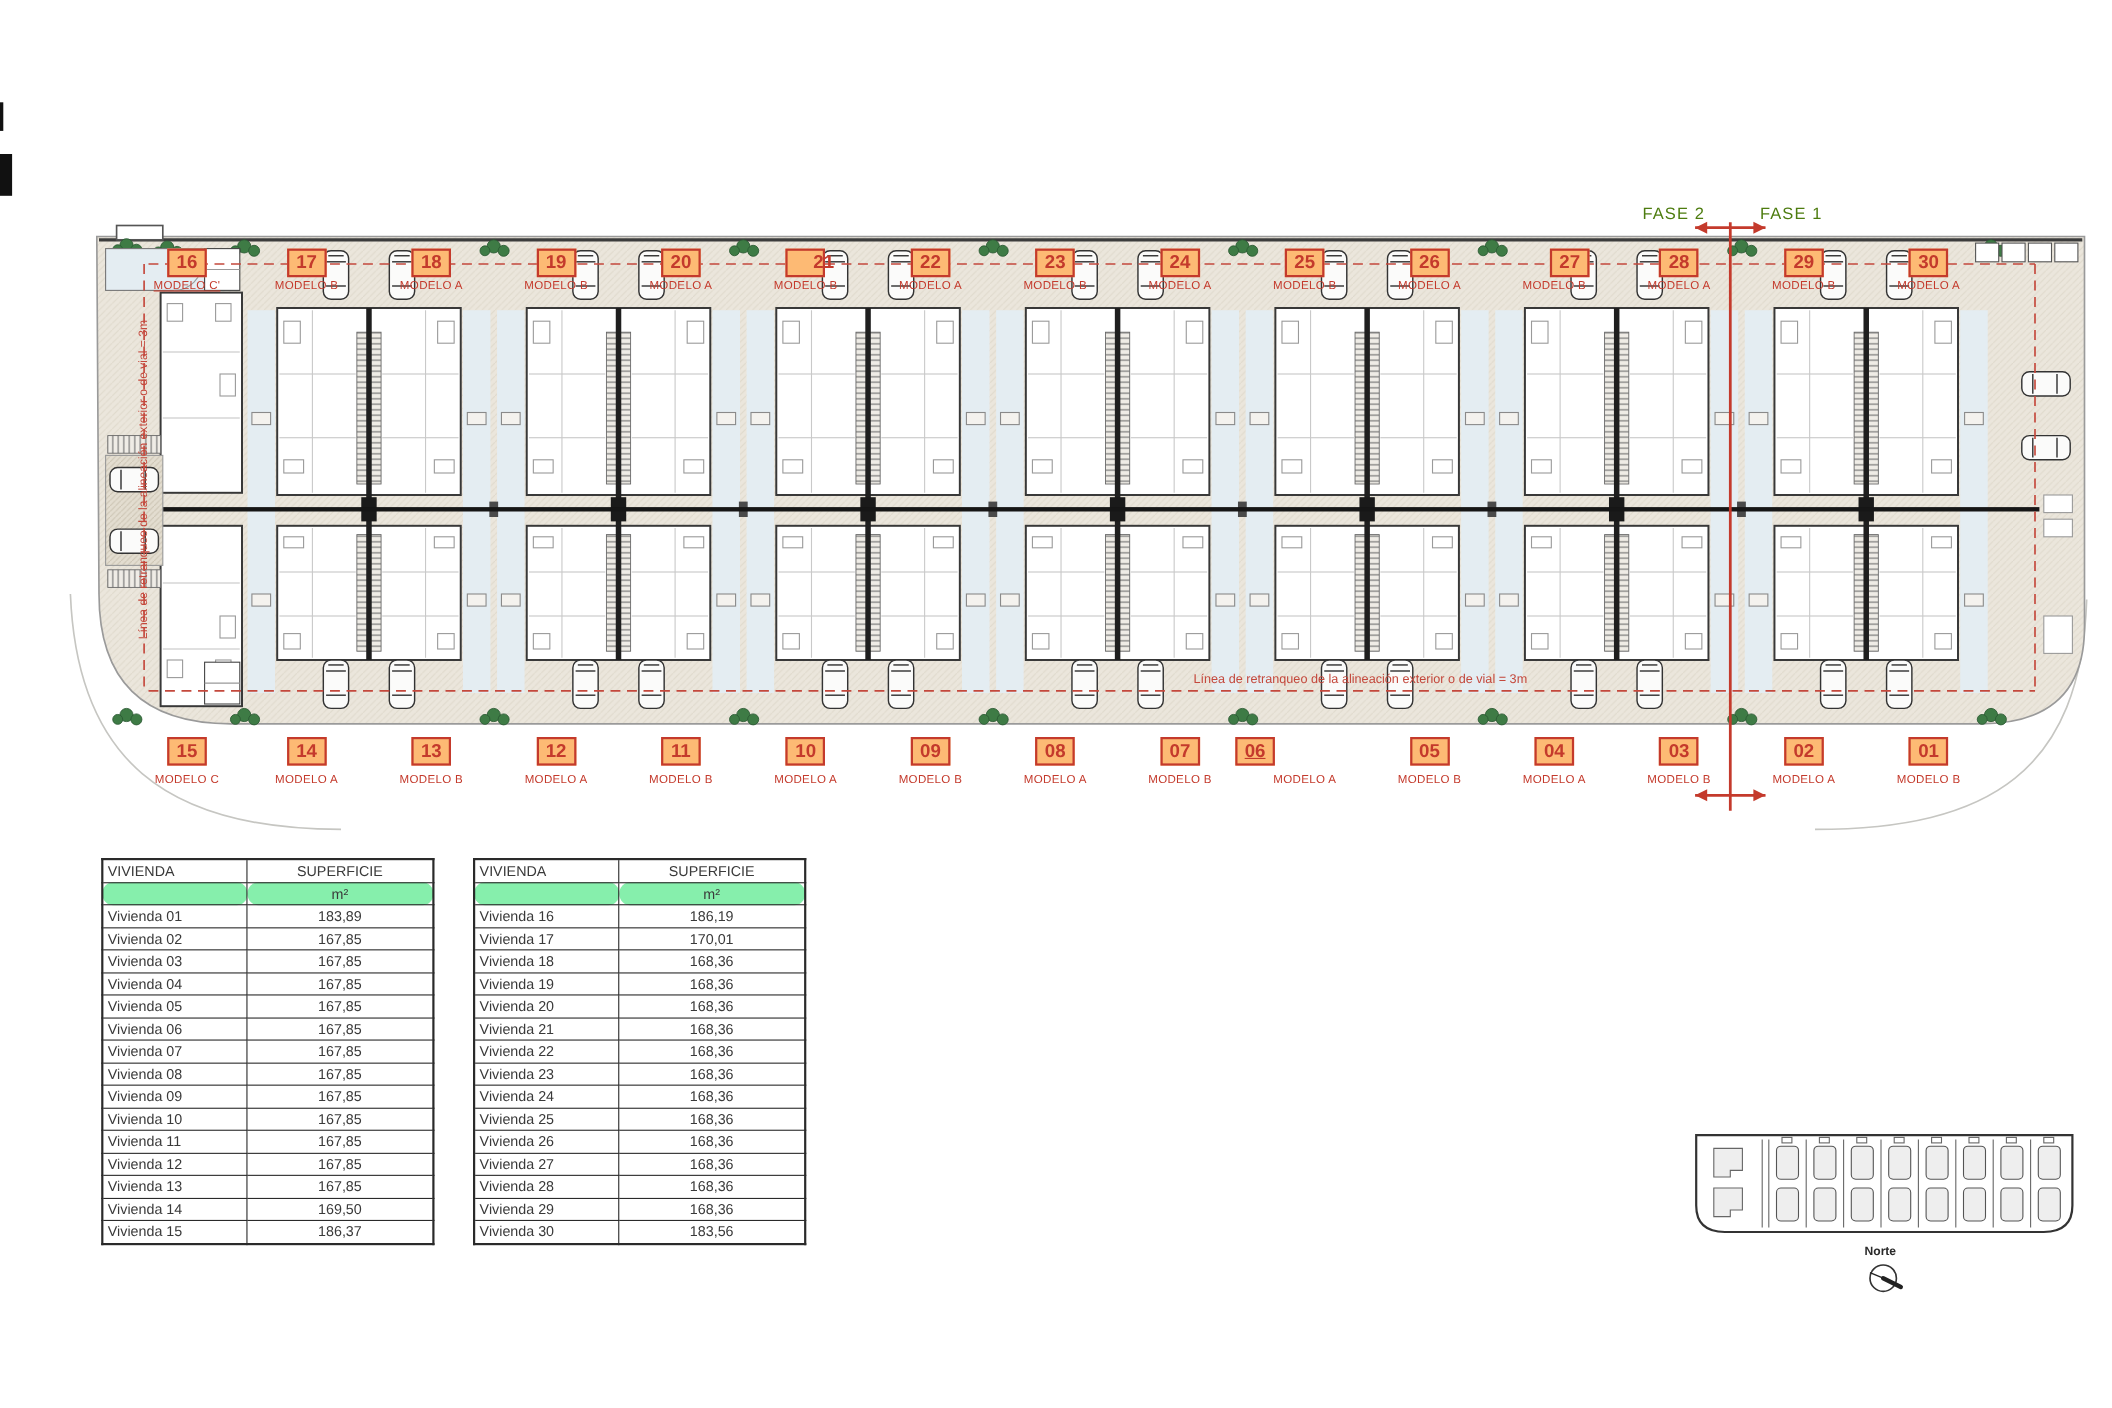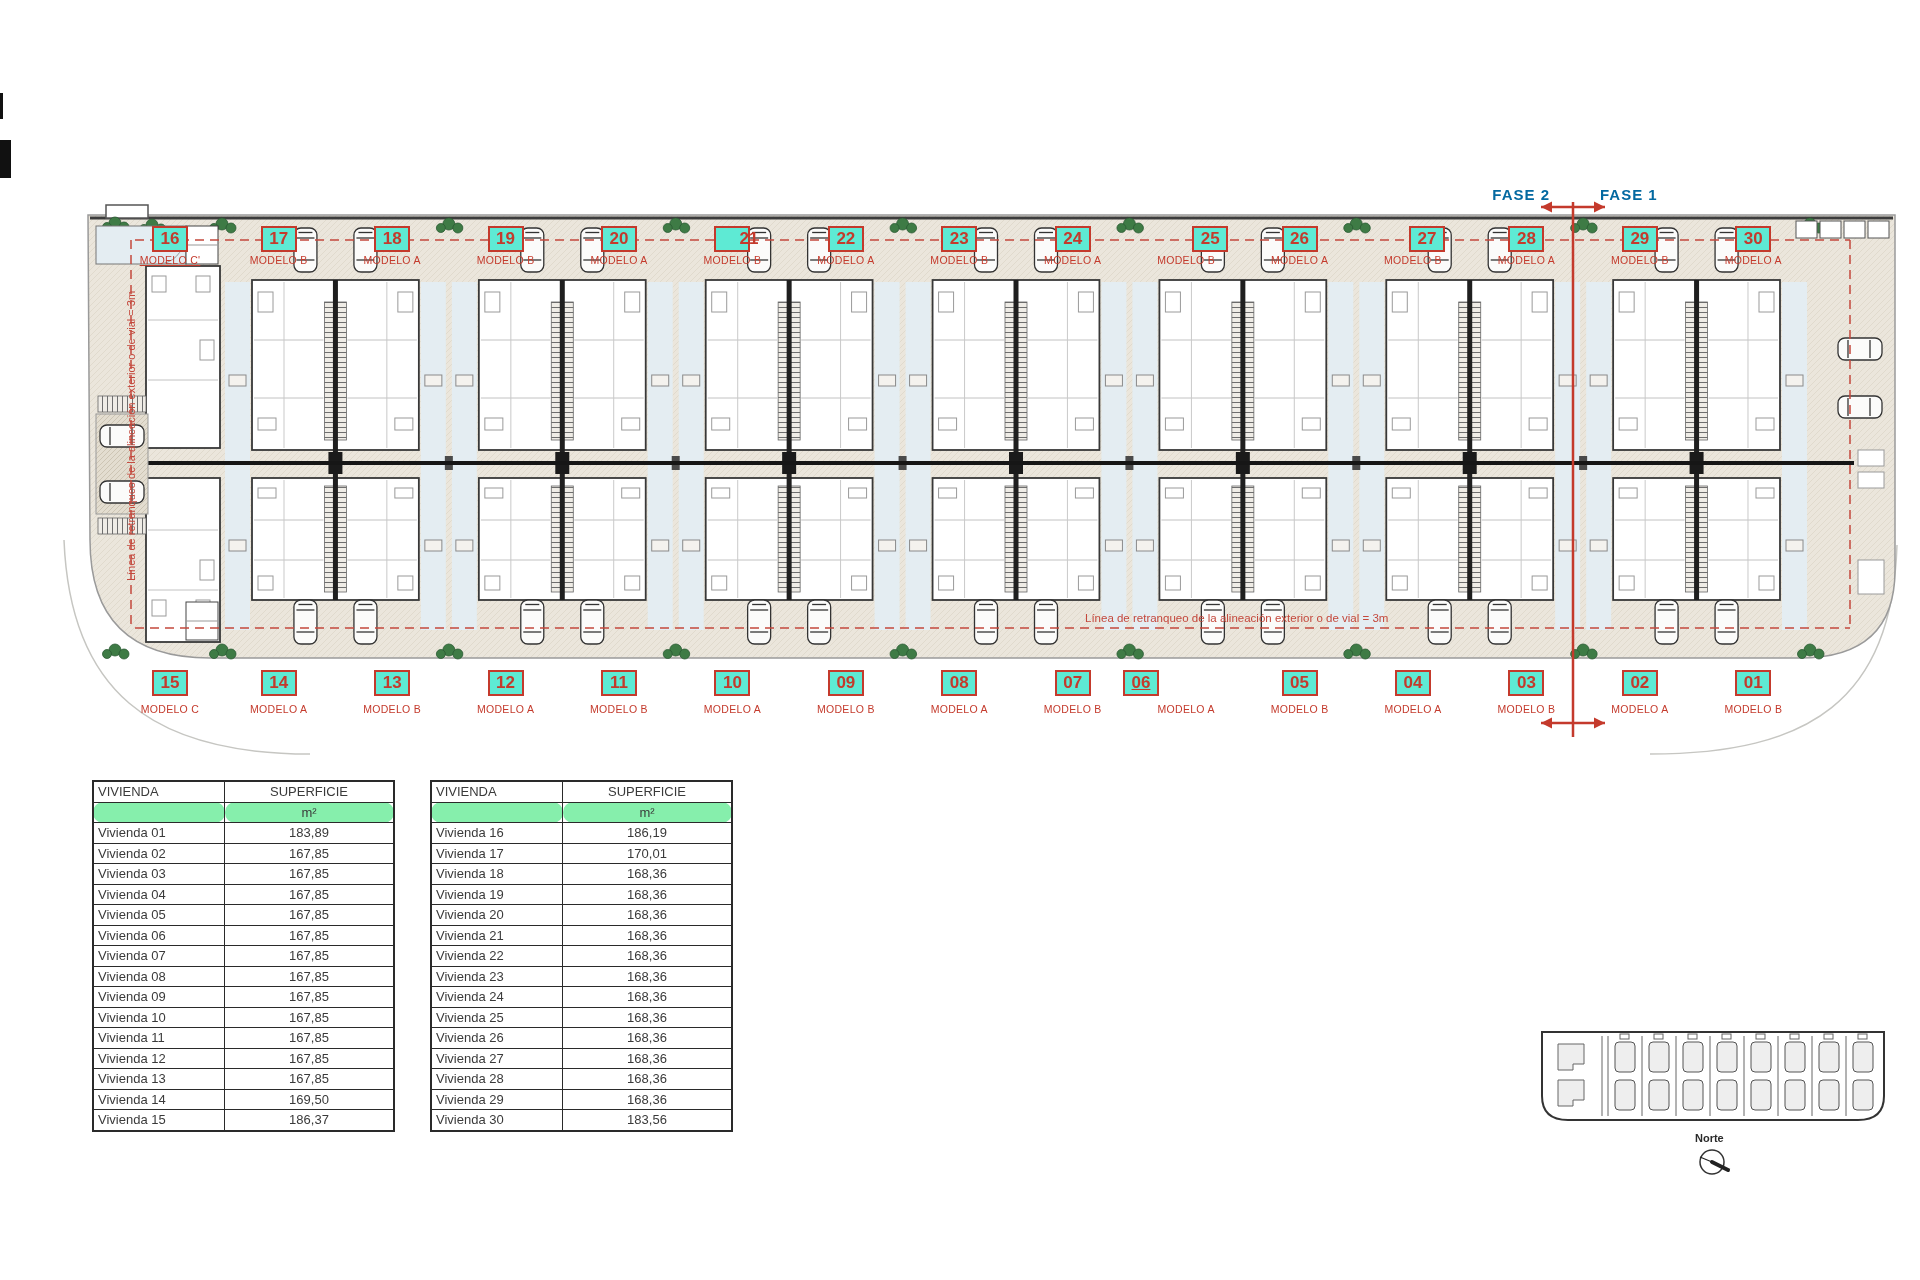--- a/index.html
+++ b/index.html
@@ -11,7 +11,7 @@
           width:36px;height:26px;}
   .modelo{position:absolute;color:#c43a2c;font-size:10.5px;text-align:center;width:90px;
           letter-spacing:.3px;}
-  .fase{position:absolute;color:#0369a1;font-size:15px;letter-spacing:1px;font-weight:700;}
+  .fase{position:absolute;color:#4d7c0f;font-size:15px;letter-spacing:1px;font-weight:400;}
   .rednote{position:absolute;color:#c4483c;font-size:11.5px;white-space:nowrap;}
   .rednote-v{position:absolute;color:#c4483c;font-size:11px;width:392px;height:16px;
              text-align:center;transform:rotate(-90deg);transform-origin:center;white-space:nowrap;}

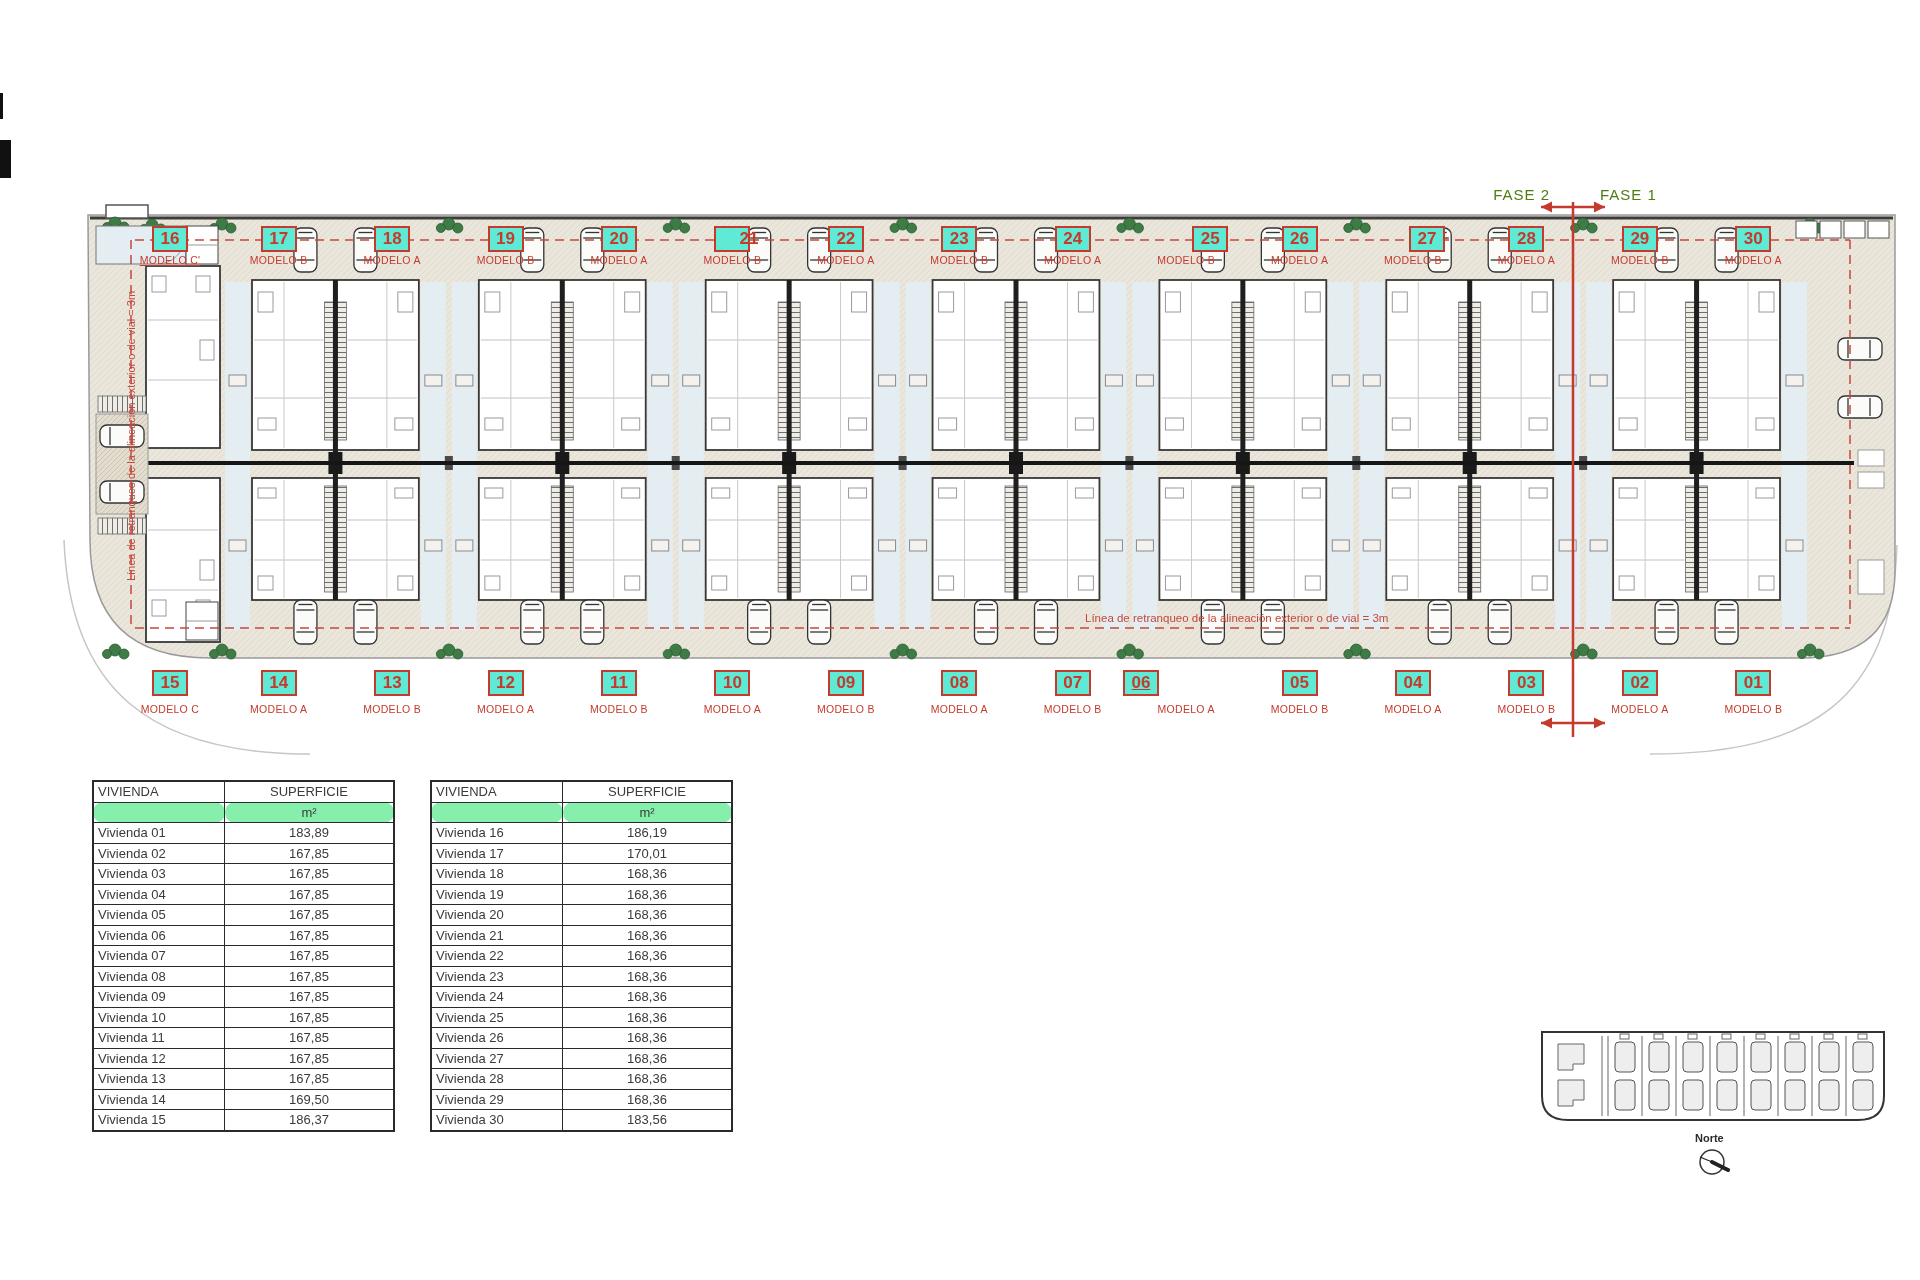--- a/index.html
+++ b/index.html
@@ -6,7 +6,7 @@
   #stage{position:relative;width:1920px;height:1280px;background:#ffffff;overflow:hidden;
          font-family:"Liberation Sans",sans-serif;}
   #plan-layer{position:absolute;left:0;top:0;width:1920px;height:1280px;}
-  .numbox{position:absolute;box-sizing:border-box;border:2px solid #c43a2c;background:#5eead4;
+  .numbox{position:absolute;box-sizing:border-box;border:2px solid #c43a2c;background:#fdba74;
           color:#c43a2c;font-weight:bold;font-size:17px;text-align:center;line-height:22px;
           width:36px;height:26px;}
   .modelo{position:absolute;color:#c43a2c;font-size:10.5px;text-align:center;width:90px;

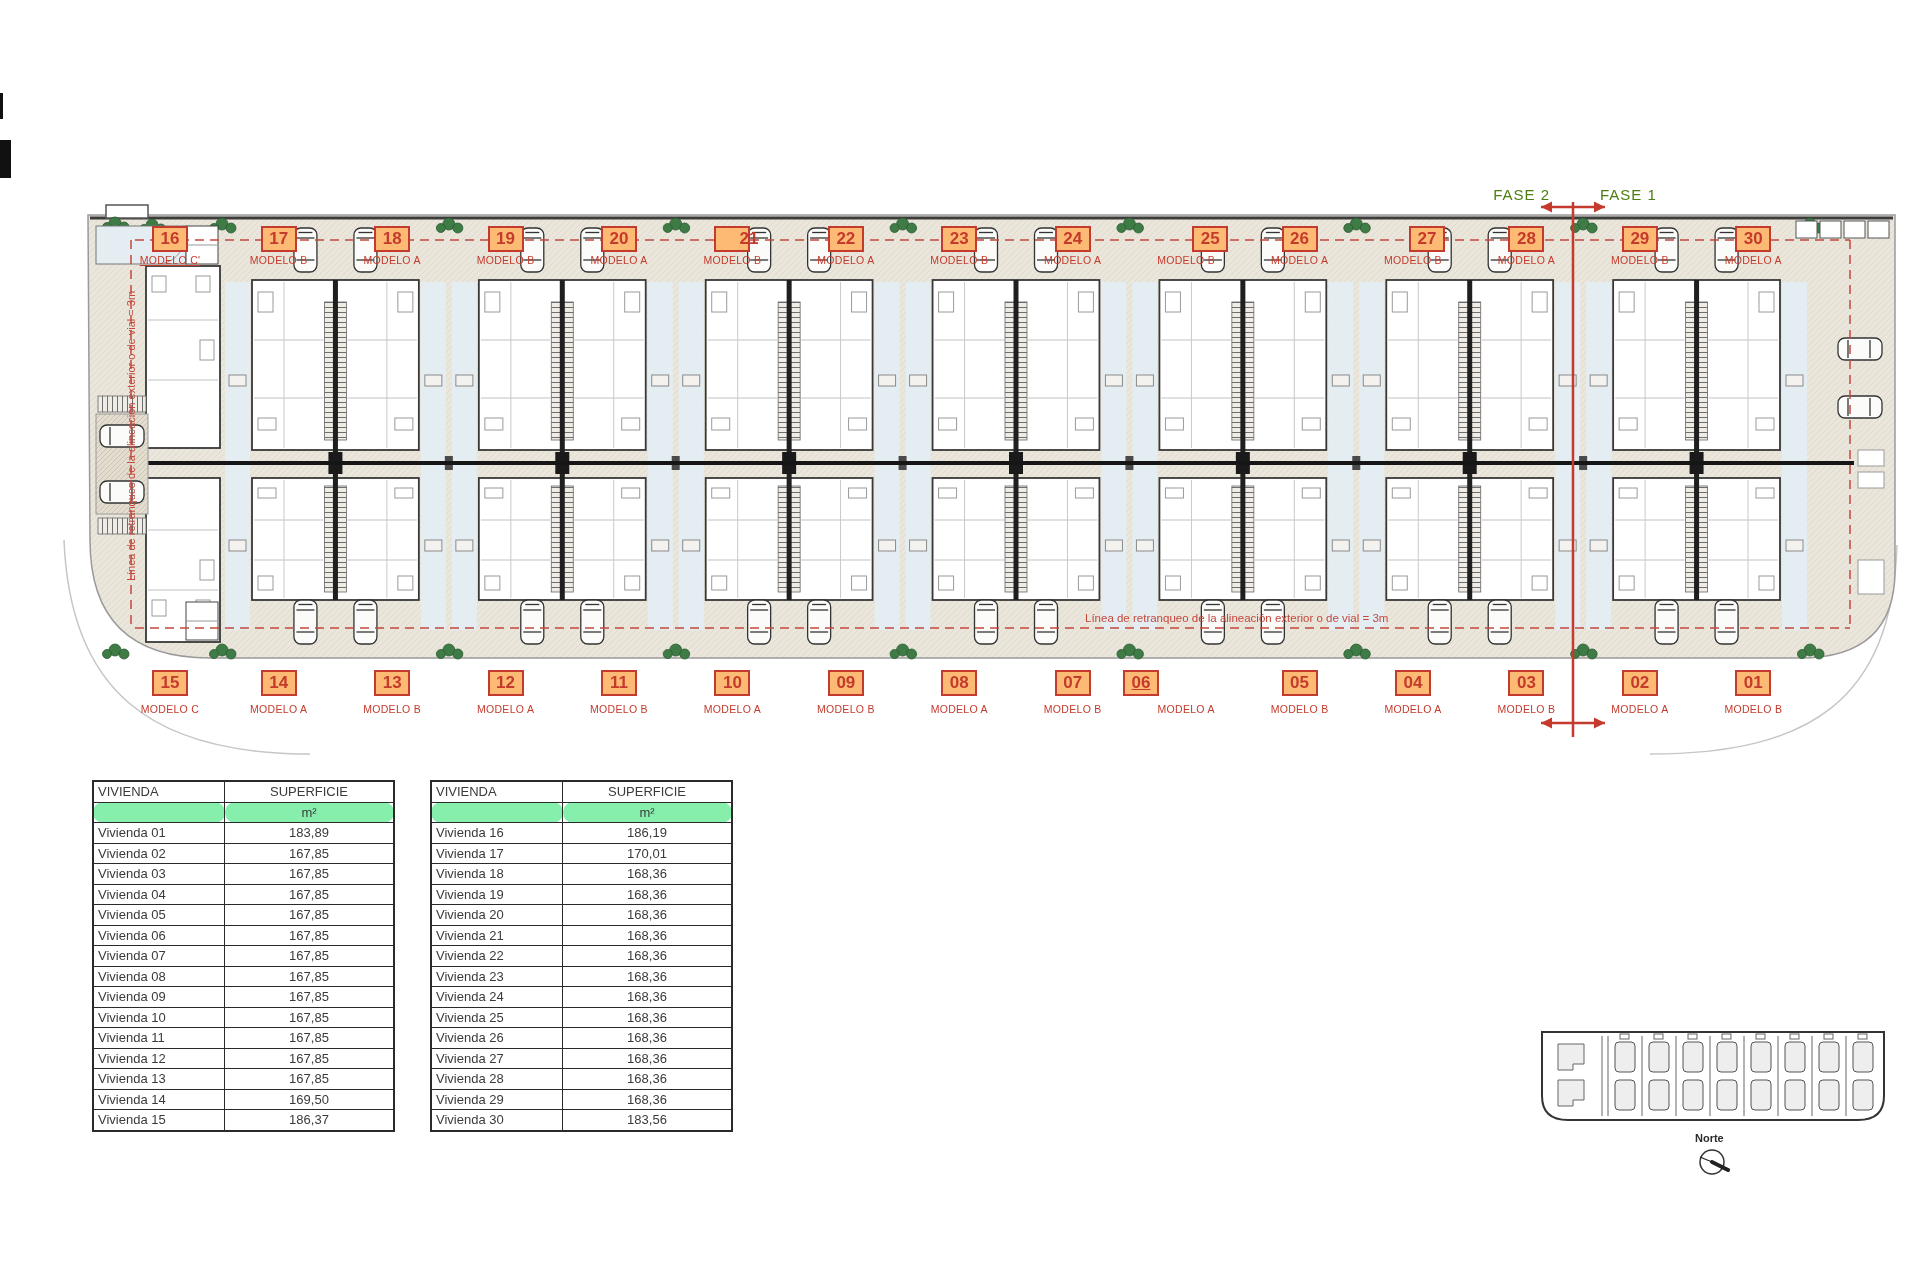--- a/index.html
+++ b/index.html
@@ -604,7 +604,7 @@
       <div class="modelo" style="left:1027.725px;top:254px;">MODELO A</div>
       <div class="numbox" style="left:1054.725px;top:670px;">07</div>
       <div class="modelo" style="left:1027.725px;top:703px;">MODELO B</div>
-      <div class="numbox" style="left:1168.1550000000002px;top:226px;margin-left:24px;">25</div>
+      <div class="numbox" style="left:1168.1550000000002px;top:226px;">25</div>
       <div class="modelo" style="left:1141.1550000000002px;top:254px;">MODELO B</div>
       <div class="numbox" style="left:1123px;top:670px;text-decoration:underline;">06</div>
       <div class="modelo" style="left:1141.1550000000002px;top:703px;">MODELO A</div>

